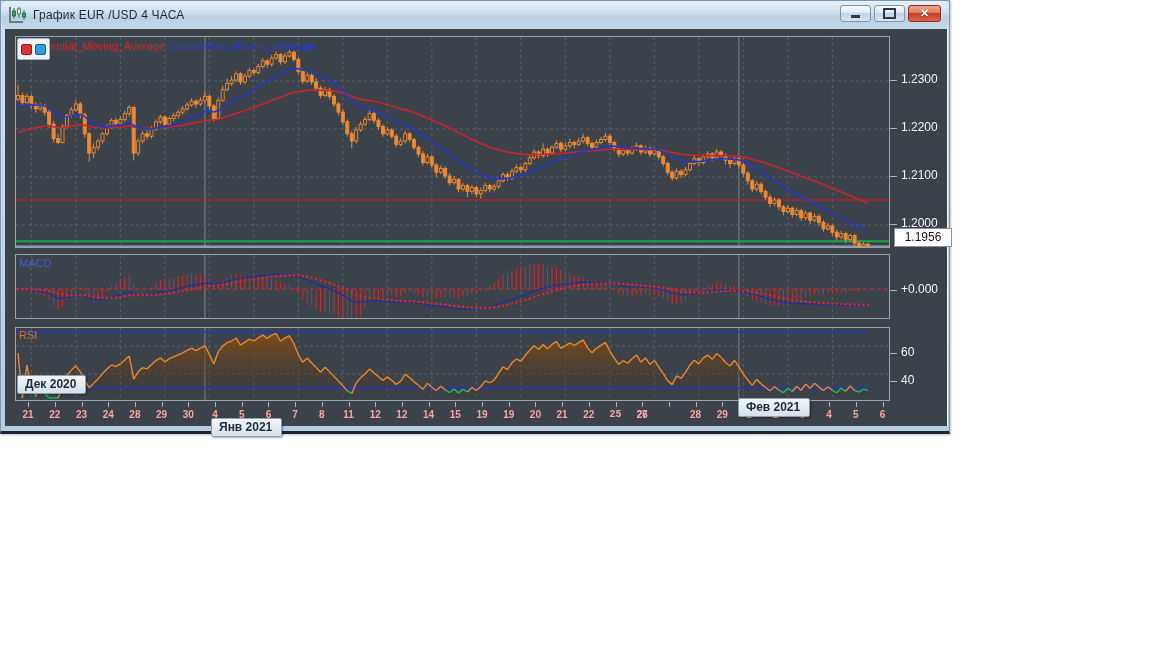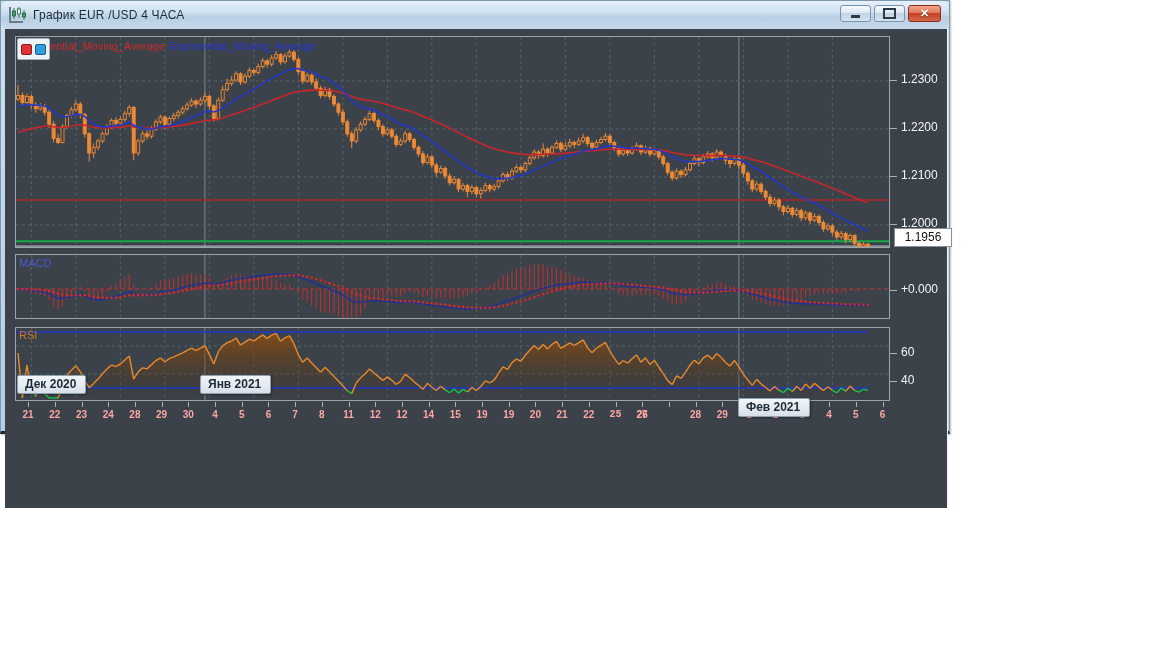--- a/index.html
+++ b/index.html
@@ -21,7 +21,7 @@
     color:#fff;font-weight:bold;text-shadow:0 1px 1px rgba(0,0,0,.5);font-size:11px;}
   .glyph-min{width:9px;height:3px;background:#2a3a4a;margin-top:6px;}
   .glyph-max{width:9px;height:7px;border:2px solid #2a3a4a;background:transparent;}
-  .client{position:absolute;left:4px;top:28px;width:942px;height:479px;background:#3b424a;
+  .client{position:absolute;left:4px;top:28px;width:942px;height:397px;background:#3b424a;
     border-right:1px solid #f2f5f8;}
   .panel{position:absolute;left:10px;width:875px;border:1px solid #9aa4ac;background:#3b424a;box-sizing:border-box;}
   .panel svg{display:block;}

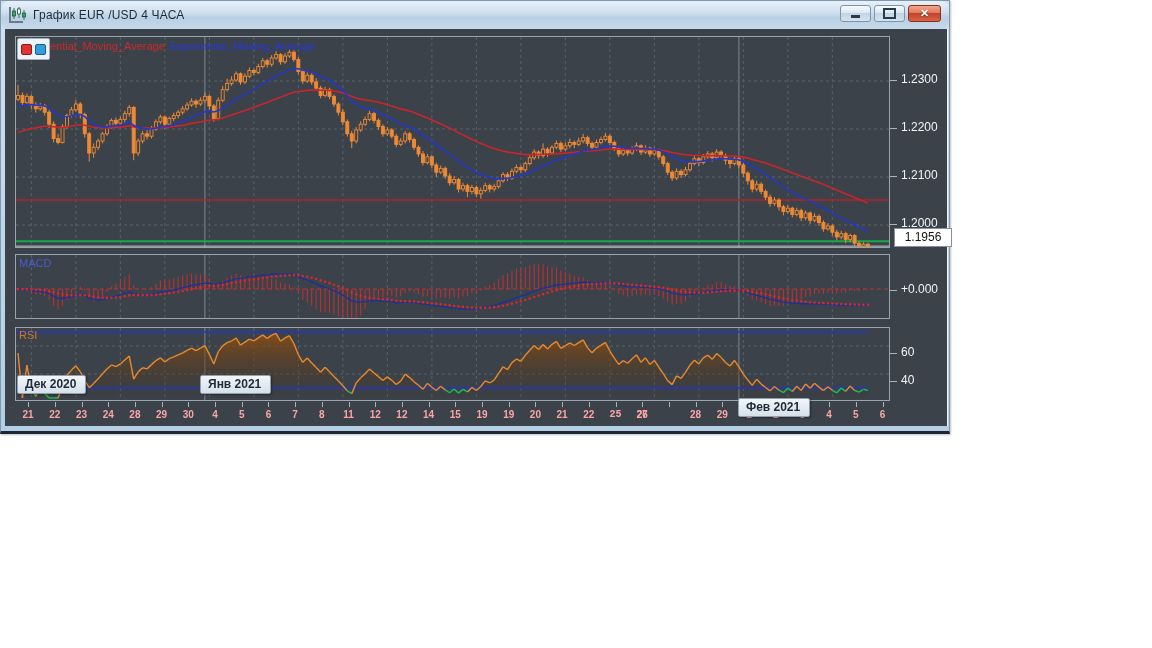--- a/index.html
+++ b/index.html
@@ -1238,7 +1238,7 @@
 
       <div id="monthboxes">
           <div class="month-box" style="left: 12px;">Дек 2020</div>
-          <div class="month-box" style="left: 195px;">Янв 2021</div>
+          <div class="month-box" style="left: 206px; margin-top: 43px;">Янв 2021</div>
           <div class="month-box" style="left: 732.9px; margin-top: 23px;">Фев 2021</div>
         </div>
     </div>

